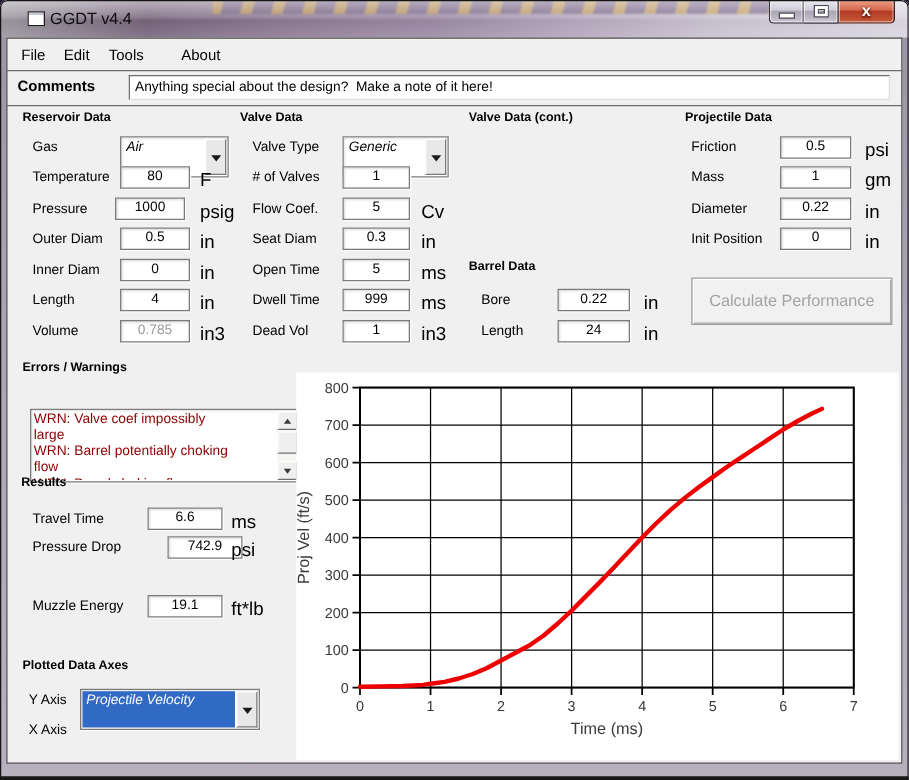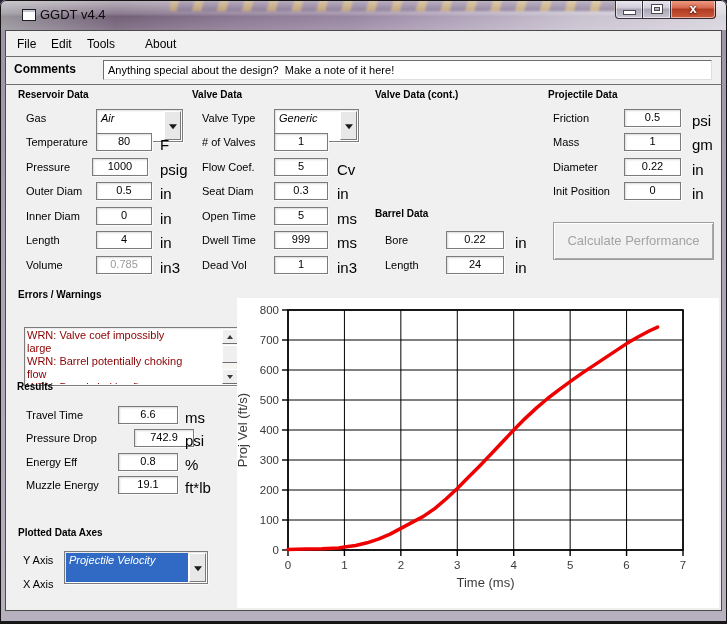--- a/index.html
+++ b/index.html
@@ -305,13 +305,6 @@
         <span>742.9</span>
       </div>
     <span class="funit" style="left:159px">psi</span>
-  </div>
-  <div class="frow" style="left:26px;top:453px;width:200px">
-    <span class="flabel">Energy Eff</span>
-    <div class="tbox" style="left:92px;width:60px">
-        <span>0.8</span>
-      </div>
-    <span class="funit" style="left:159px">%</span>
   </div>
   <div class="frow" style="left:26px;top:476px;width:200px">
     <span class="flabel">Muzzle Energy</span>

